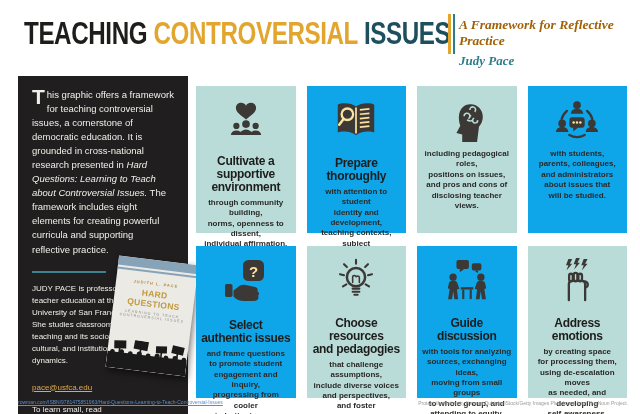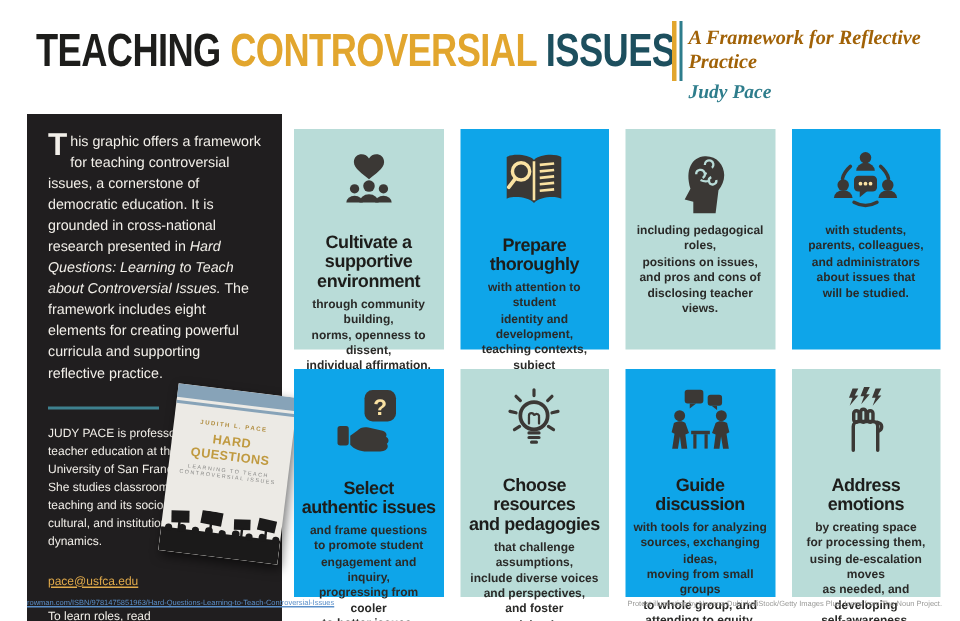--- a/index.html
+++ b/index.html
@@ -117,7 +117,7 @@
       <div class="bio">JUDY PACE is professor of teacher education at the University of San Francisco. She studies classroom teaching and its sociopolitical, cultural, and institutional dynamics.</div>
       <a class="gold-link">pace@usfca.edu</a>
       <div class="learn">
-        <span>To learn roles, read</span><br>
+        <span>To learn small, read</span><br>
         <a class="ital-link">Hard Questions: Learning to Teach Controversial Issues</a><br>
         
       </div>

